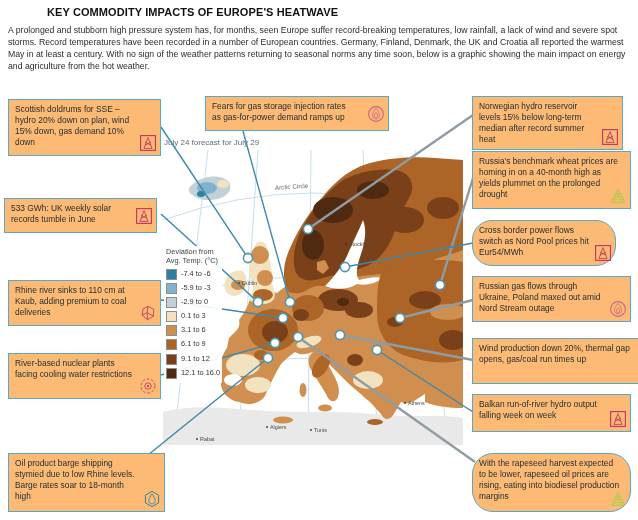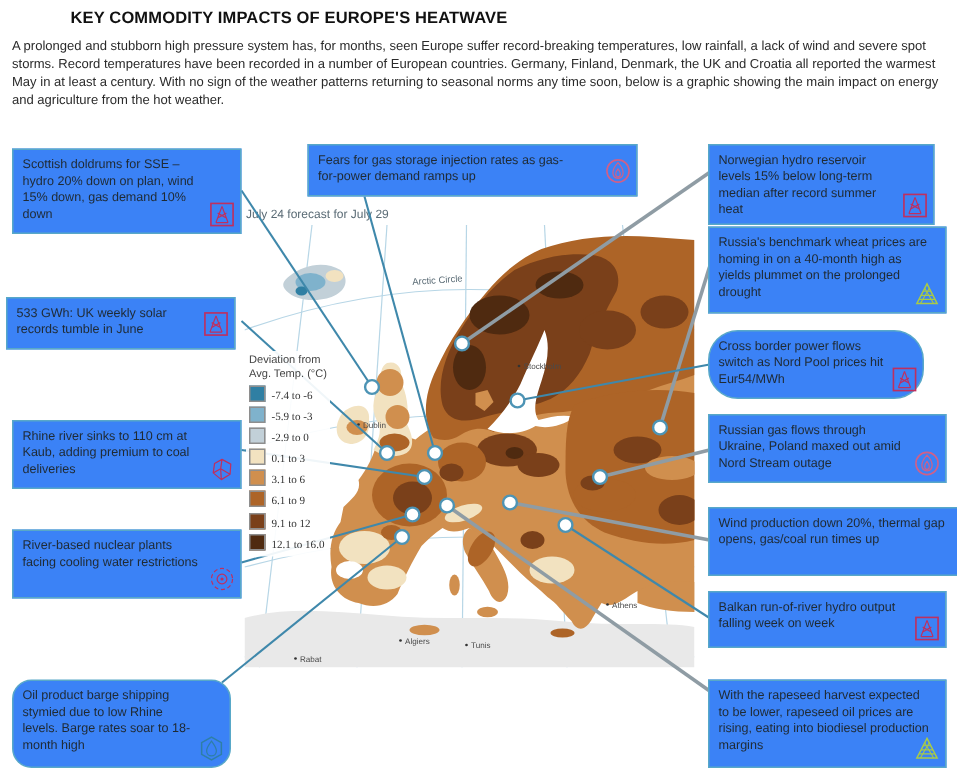--- a/index.html
+++ b/index.html
@@ -20,7 +20,7 @@
   .legend-row{display:flex;align-items:flex-end;margin-bottom:3.2px;font-family:Liberation Serif, serif;}
   .legend-swatch{width:9px;height:9px;margin-right:4px;border:.5px solid #8e8e8e;flex:0 0 auto;}
   
-  .co{position:absolute;z-index:4;background:#3b82f6;border:1.6px solid #58a8c8;
+  .co{position:absolute;z-index:4;background:#fdba74;border:1.6px solid #58a8c8;
       padding:4px 22px 4px 6px;font-size:8.4px;line-height:1.3;color:#1f2a33;box-sizing:border-box;}
   .co .ico{position:absolute;right:3px;bottom:3px;width:18px;height:18px;}
   .co .ico svg{width:18px;height:18px;display:block;}

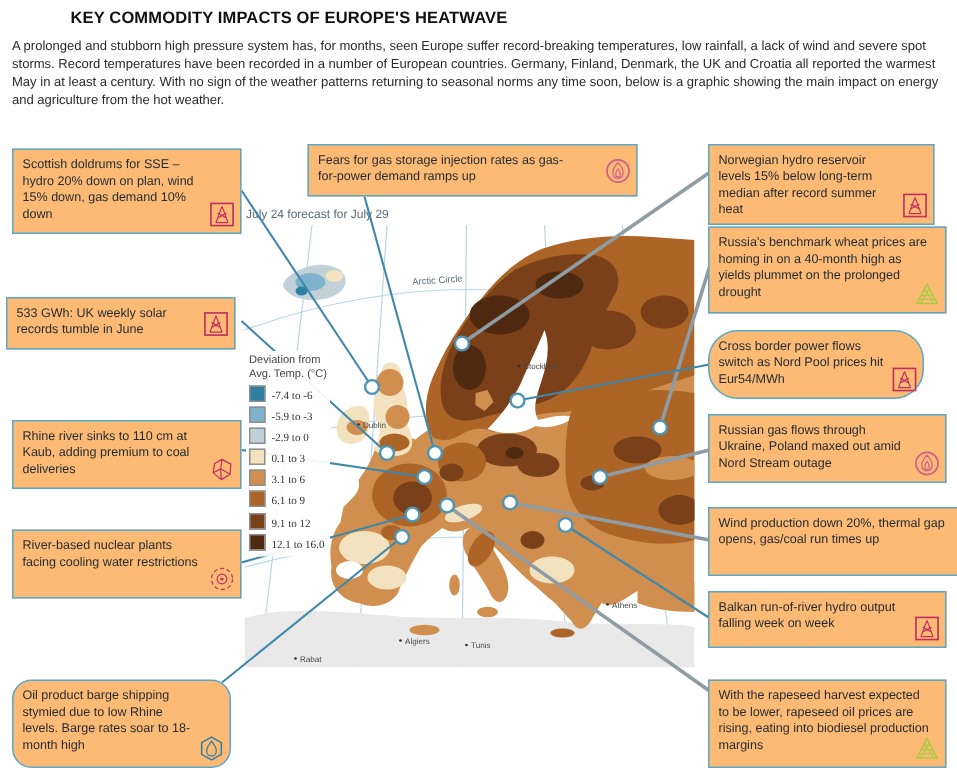--- a/index.html
+++ b/index.html
@@ -25,7 +25,7 @@
   .co .ico{position:absolute;right:3px;bottom:3px;width:18px;height:18px;}
   .co .ico svg{width:18px;height:18px;display:block;}
   .co-scottish{left:8px;top:99px;width:153px;min-height:57px;}
-  .co-gas-storage{left:205px;top:96px;width:220px;min-height:35px;padding-right:40px;}
+  .co-gas-storage{left:205px;top:96px;width:184px;min-height:35px;padding-right:40px;}
   .co-gas-storage .ico{bottom:7px;}
   .co-norwegian{left:472px;top:96px;width:151px;min-height:46px;}
   .co-uk-solar{left:4px;top:198px;width:153px;min-height:35px;}

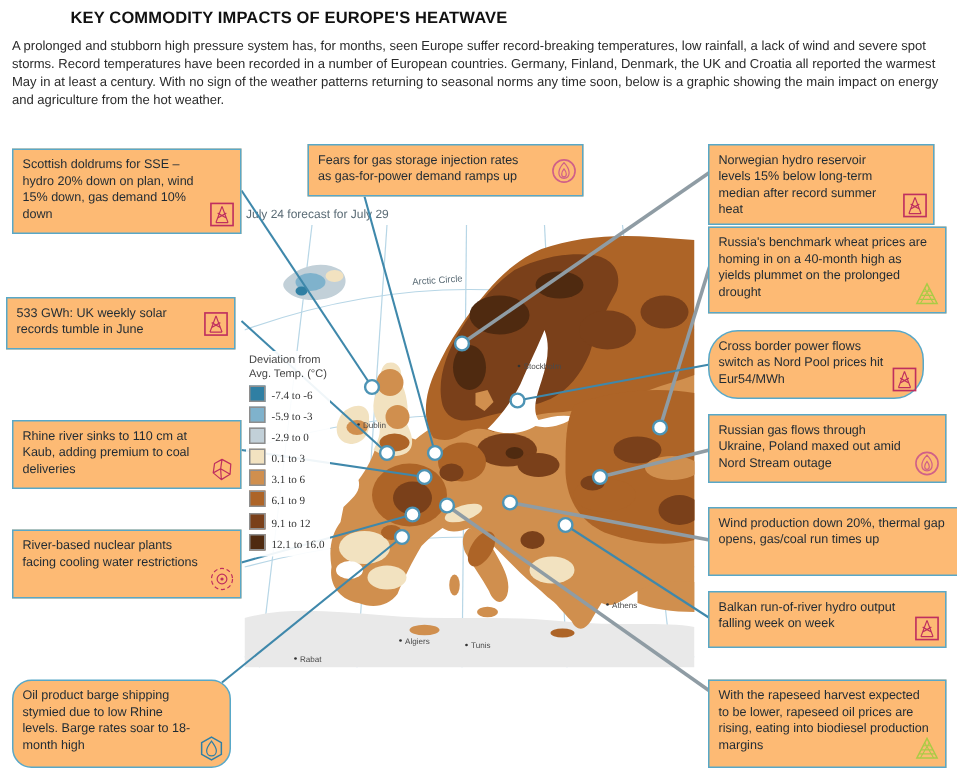--- a/index.html
+++ b/index.html
@@ -14,7 +14,7 @@
   #map-svg{position:absolute;left:163px;top:150px;width:300px;height:295px;z-index:1;}
   #overlay-svg{position:absolute;left:0;top:0;width:638px;height:520px;z-index:2;pointer-events:none;}
   
-  .legend{position:absolute;left:164px;top:234px;z-index:3;background:rgba(255,255,255,.92);
+  .legend{position:absolute;left:164px;top:246px;z-index:3;background:rgba(255,255,255,.92);
           font-size:7.4px;color:#333;padding:1px 2px;}
   .legend-title{line-height:1.25;margin-bottom:3px;color:#444;}
   .legend-row{display:flex;align-items:flex-end;margin-bottom:3.2px;font-family:Liberation Serif, serif;}

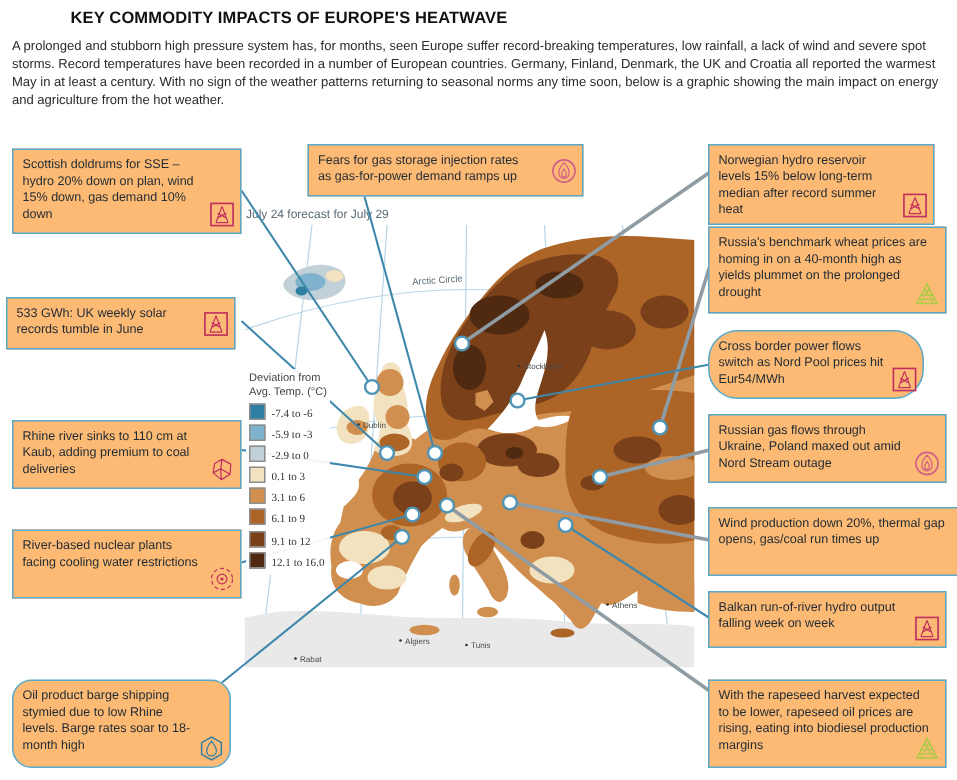--- a/index.html
+++ b/index.html
@@ -17,7 +17,7 @@
   .legend{position:absolute;left:164px;top:246px;z-index:3;background:rgba(255,255,255,.92);
           font-size:7.4px;color:#333;padding:1px 2px;}
   .legend-title{line-height:1.25;margin-bottom:3px;color:#444;}
-  .legend-row{display:flex;align-items:flex-end;margin-bottom:3.2px;font-family:Liberation Serif, serif;}
+  .legend-row{display:flex;align-items:flex-start;margin-bottom:3.2px;}
   .legend-swatch{width:9px;height:9px;margin-right:4px;border:.5px solid #8e8e8e;flex:0 0 auto;}
   
   .co{position:absolute;z-index:4;background:#fdba74;border:1.6px solid #58a8c8;

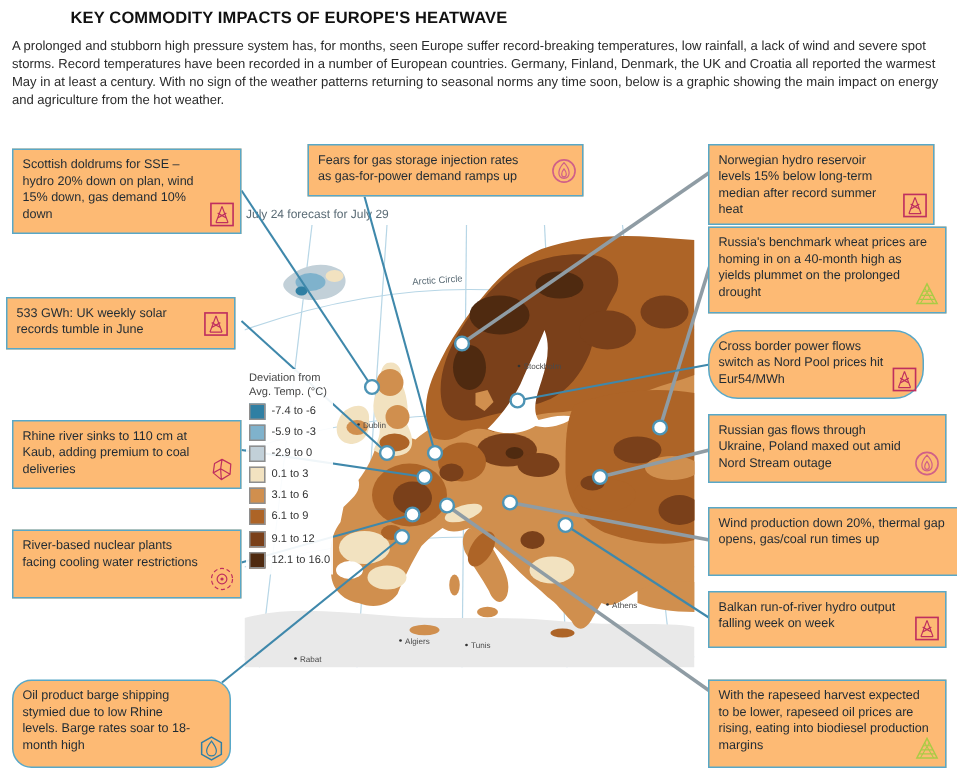--- a/index.html
+++ b/index.html
@@ -37,7 +37,7 @@
   .co-nuclear{left:8px;top:353px;width:153px;min-height:46px;}
   .co-wind{left:472px;top:338px;width:191px;min-height:46px;}
   .co-balkan{left:472px;top:394px;width:159px;min-height:38px;}
-  .co-oil-barge{left:8px;top:453px;width:146px;min-height:59px;border-radius:13px;}
+  .co-oil-barge{left:8px;top:453px;width:157px;min-height:59px;}
   .co-rapeseed{left:472px;top:453px;width:159px;min-height:59px;padding-right:8px;}
 </style>
 </head>

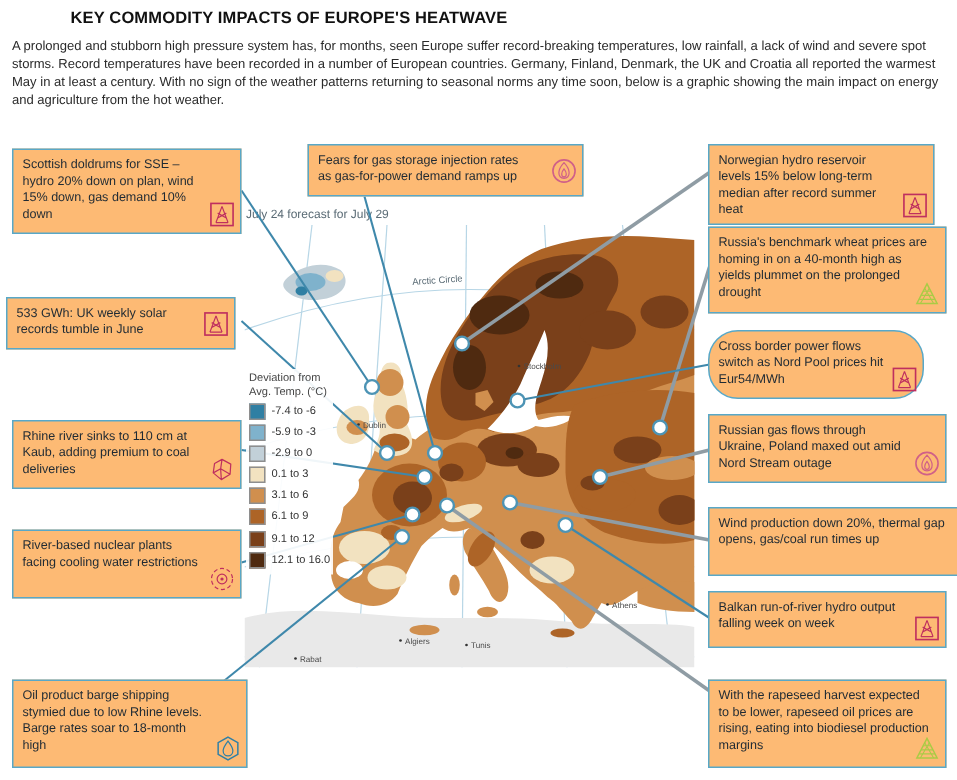--- a/index.html
+++ b/index.html
@@ -38,7 +38,7 @@
   .co-wind{left:472px;top:338px;width:191px;min-height:46px;}
   .co-balkan{left:472px;top:394px;width:159px;min-height:38px;}
   .co-oil-barge{left:8px;top:453px;width:157px;min-height:59px;}
-  .co-rapeseed{left:472px;top:453px;width:159px;min-height:59px;padding-right:8px;}
+  .co-rapeseed{left:472px;top:453px;width:159px;min-height:59px;padding-right:8px;border-radius:21px;}
 </style>
 </head>
 <body>

